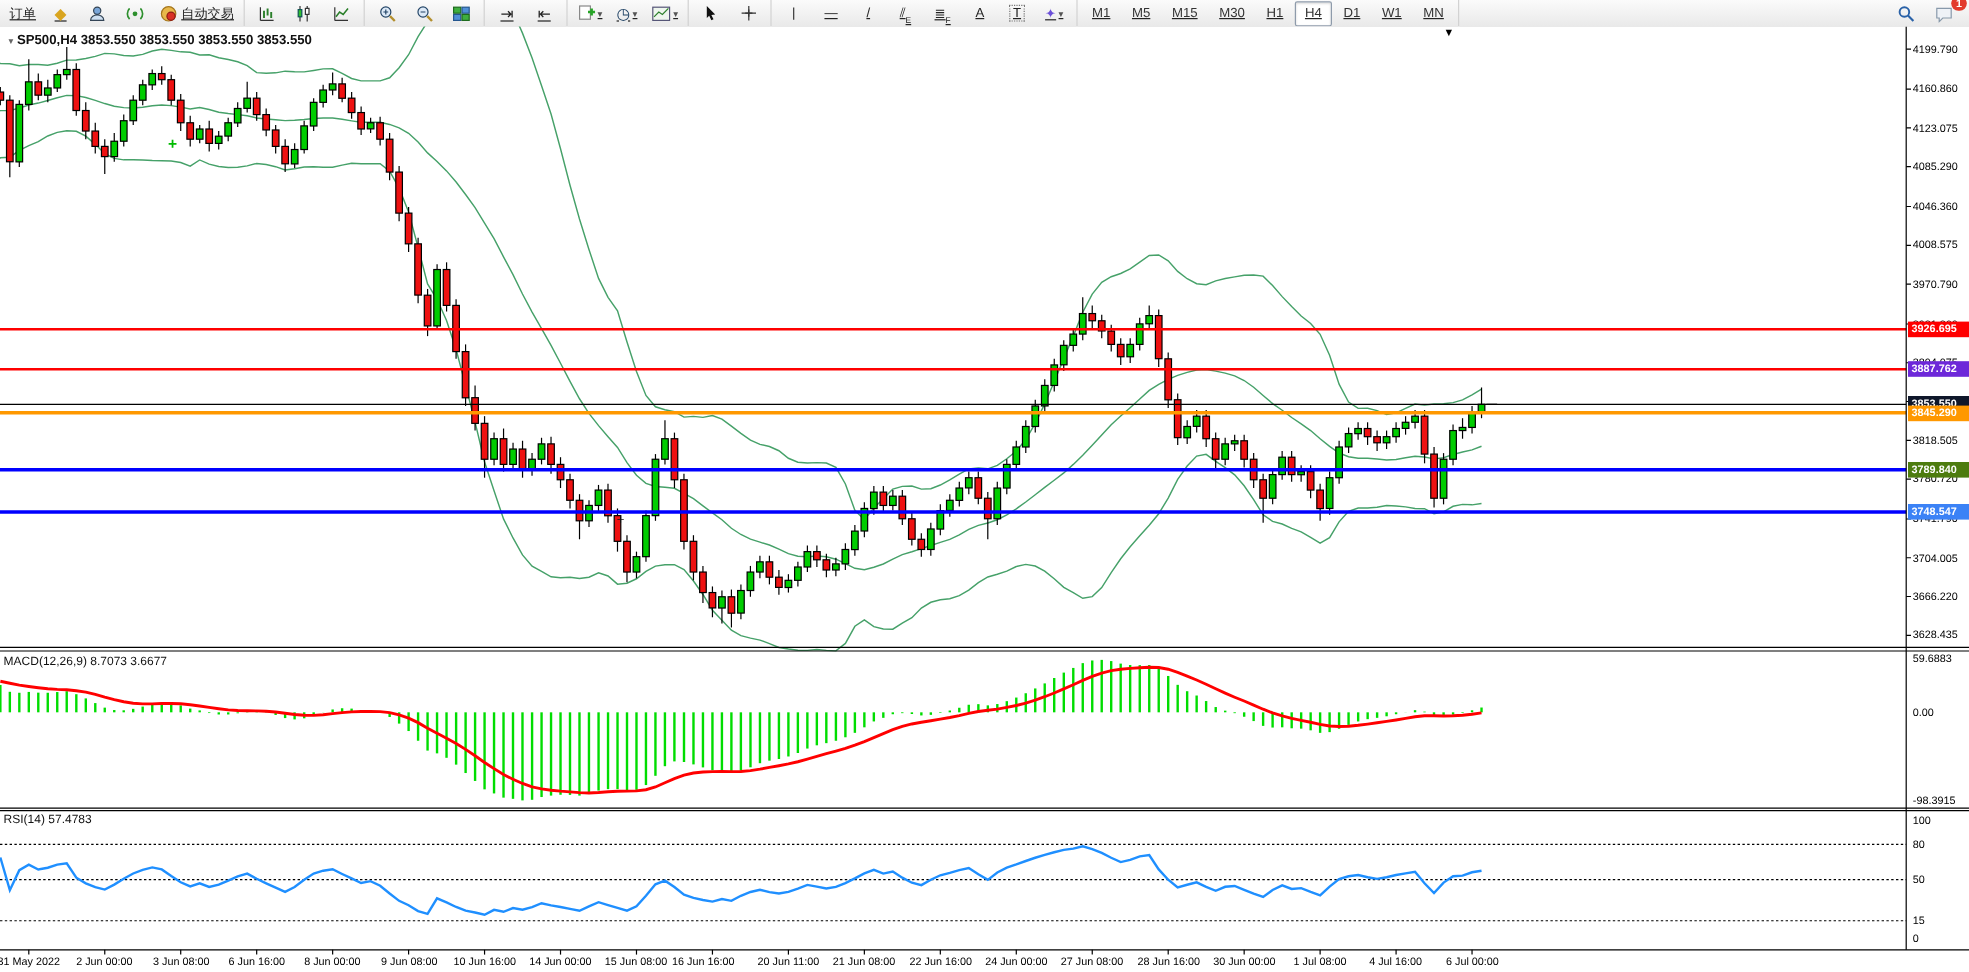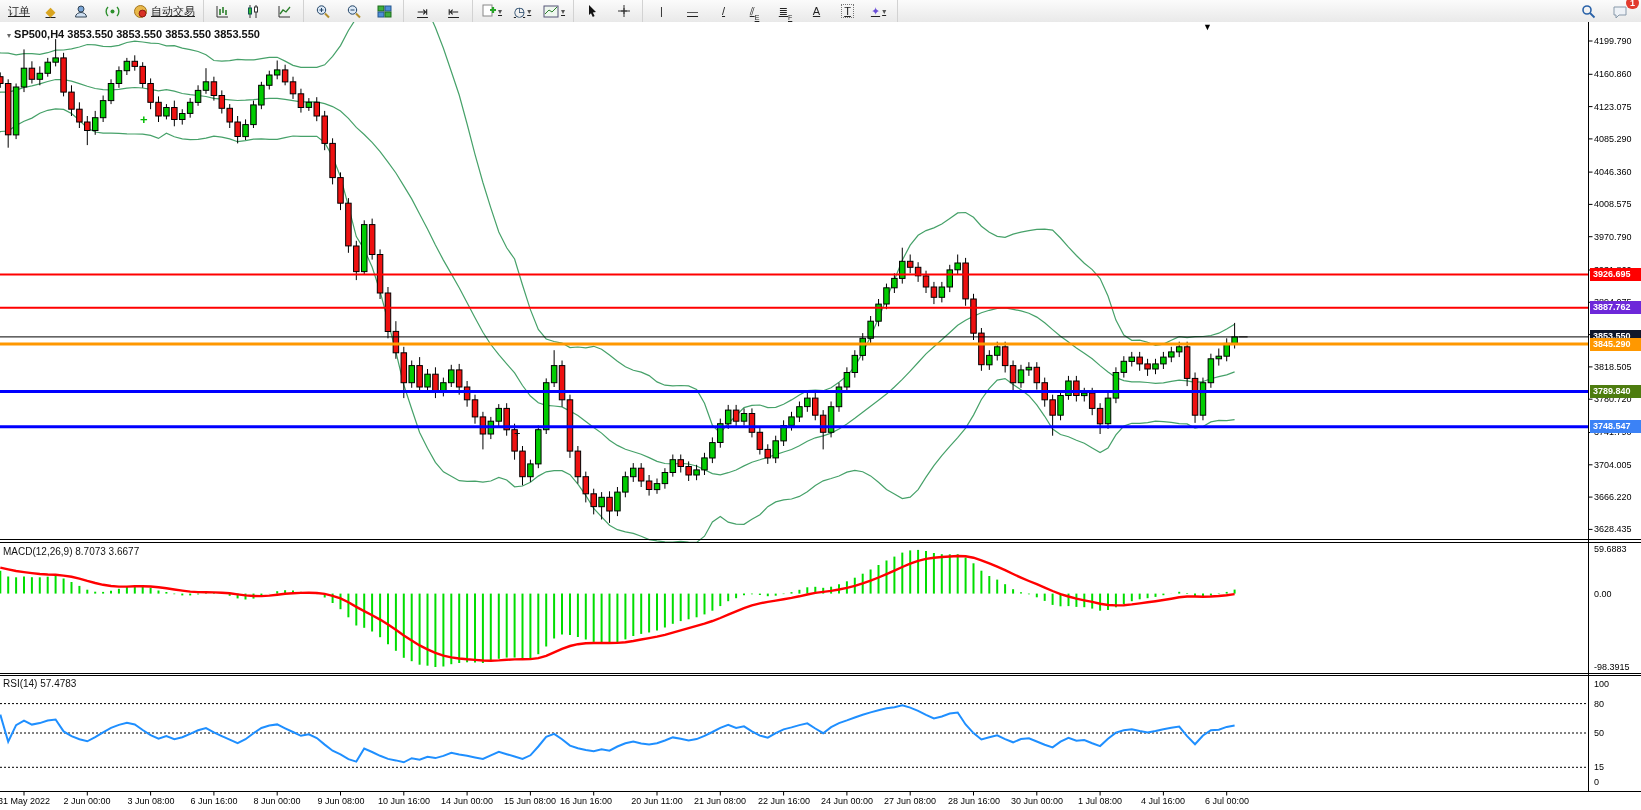--- a/index.html
+++ b/index.html
@@ -187,6 +187,17 @@
       </div>
   </div>
 
+  <div class="tb-group" id="tf-group">
+      <div class="tf-btn">M1</div>
+      <div class="tf-btn">M5</div>
+      <div class="tf-btn">M15</div>
+      <div class="tf-btn">M30</div>
+      <div class="tf-btn">H1</div>
+      <div class="tf-btn active">H4</div>
+      <div class="tf-btn">D1</div>
+      <div class="tf-btn">W1</div>
+      <div class="tf-btn">MN</div>
+    </div>
 
   <div class="tb-group" id="tb-right">
     <div class="tb-btn">

